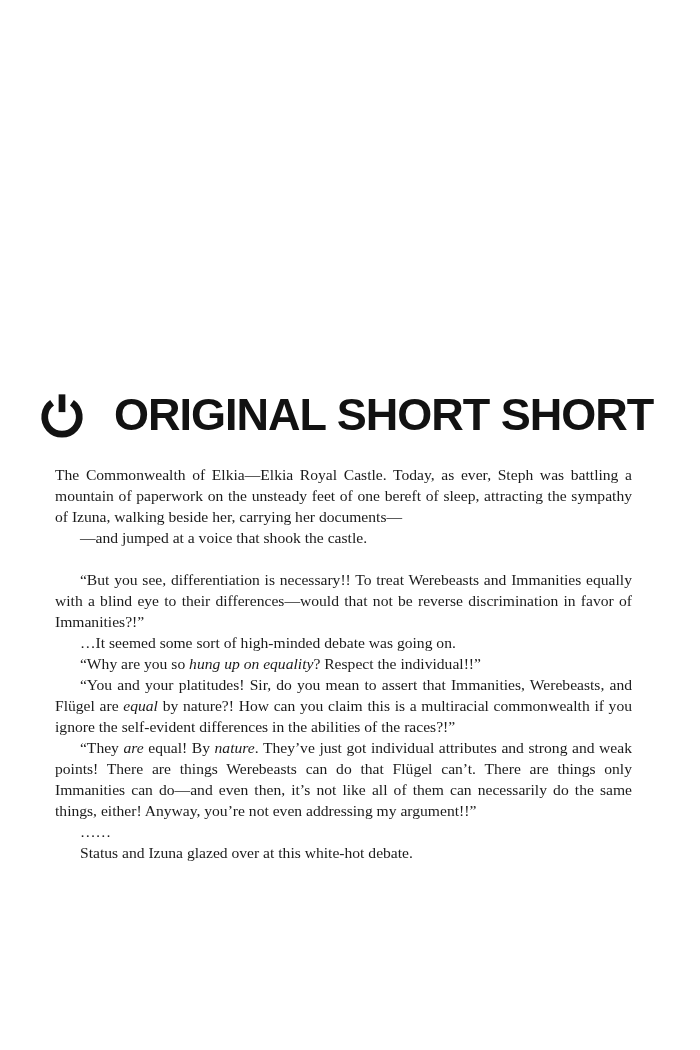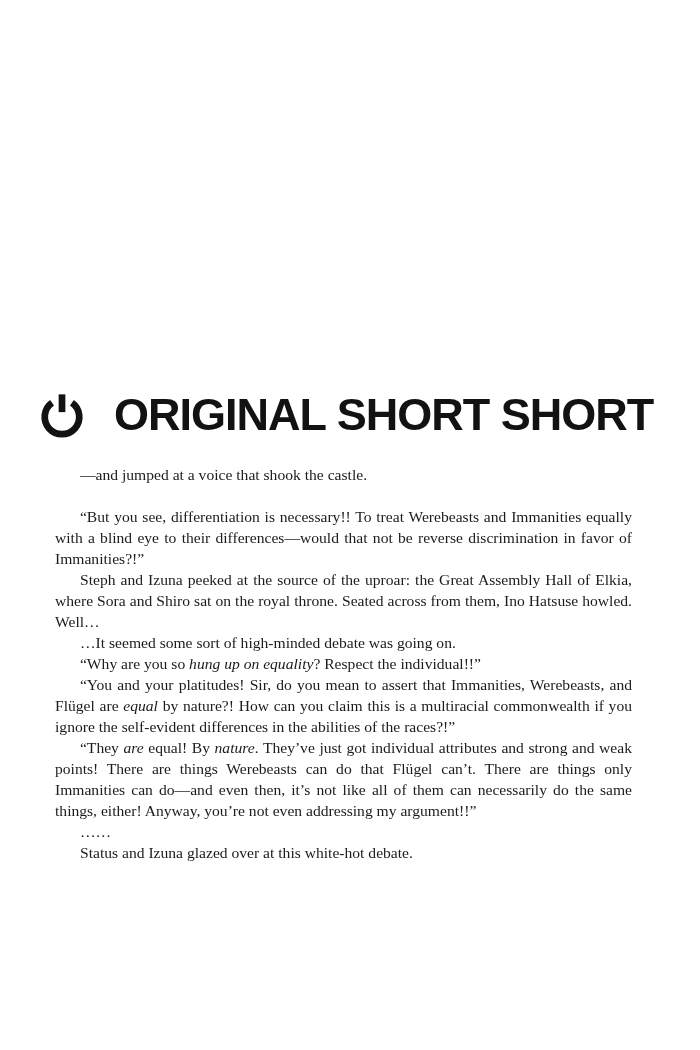--- a/index.html
+++ b/index.html
@@ -77,6 +77,7 @@
   </div>
 
   <div class="story-body">
+      <p class="para"><span>The Commonwealth of Elkia—Elkia Royal Castle. Today, as ever, Steph was battling a mountain of paperwork on the unsteady feet of one bereft of sleep, attracting the sympathy of Izuna, walking beside her, carrying her documents—</span></p>
       <p class="para indent"><span>—and jumped at a voice that shook the castle.</span></p>
       <div class="spacer"></div>
       <p class="para indent"><span>“But you see, differentiation is necessary!! To treat Werebeasts and Immanities equally with a blind eye to their differences—would that not be reverse discrimination in favor of Immanities?!”</span></p>

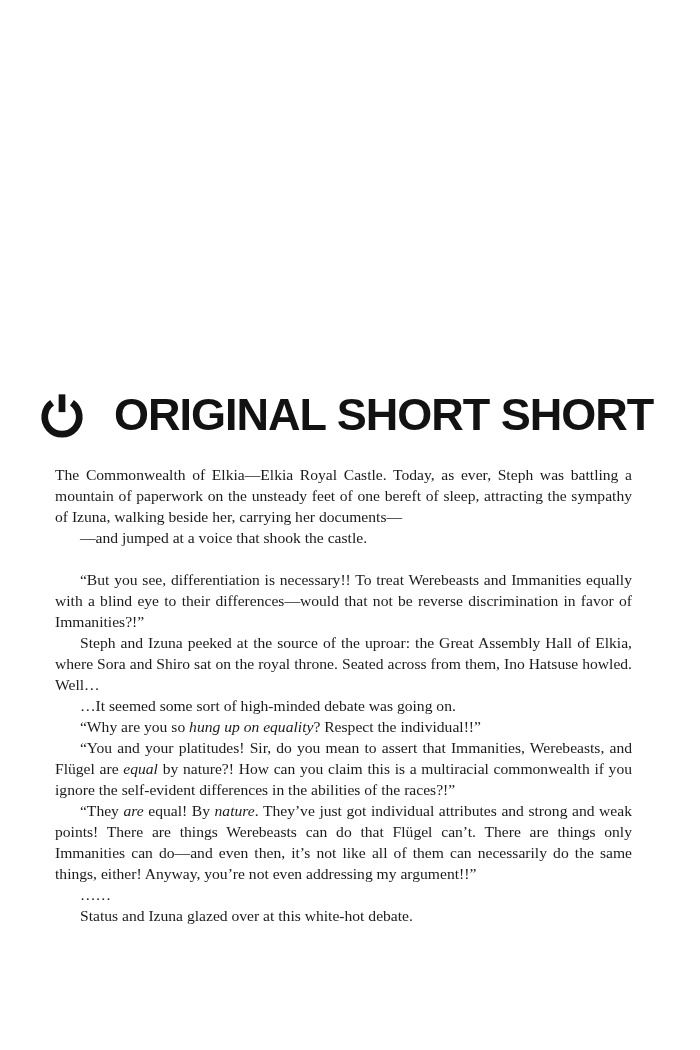--- a/index.html
+++ b/index.html
@@ -81,7 +81,6 @@
       <p class="para indent"><span>—and jumped at a voice that shook the castle.</span></p>
       <div class="spacer"></div>
       <p class="para indent"><span>“But you see, differentiation is necessary!! To treat Werebeasts and Immanities equally with a blind eye to their differences—would that not be reverse discrimination in favor of Immanities?!”</span></p>
-      <p class="para indent"><span>Steph and Izuna peeked at the source of the uproar: the Great Assembly Hall of Elkia, where Sora and Shiro sat on the royal throne. Seated across from them, Ino Hatsuse howled. Well…</span></p>
       <p class="para indent"><span>…It seemed some sort of high-minded debate was going on.</span></p>
       <p class="para indent"><span>“Why are you so </span><i>hung up on equality</i><span>? Respect the individual!!”</span></p>
       <p class="para indent"><span>“You and your platitudes! Sir, do you mean to assert that Immanities, Werebeasts, and Flügel are </span><i>equal</i><span> by nature?! How can you claim this is a multiracial commonwealth if you ignore the self-evident differences in the abilities of the races?!”</span></p>

